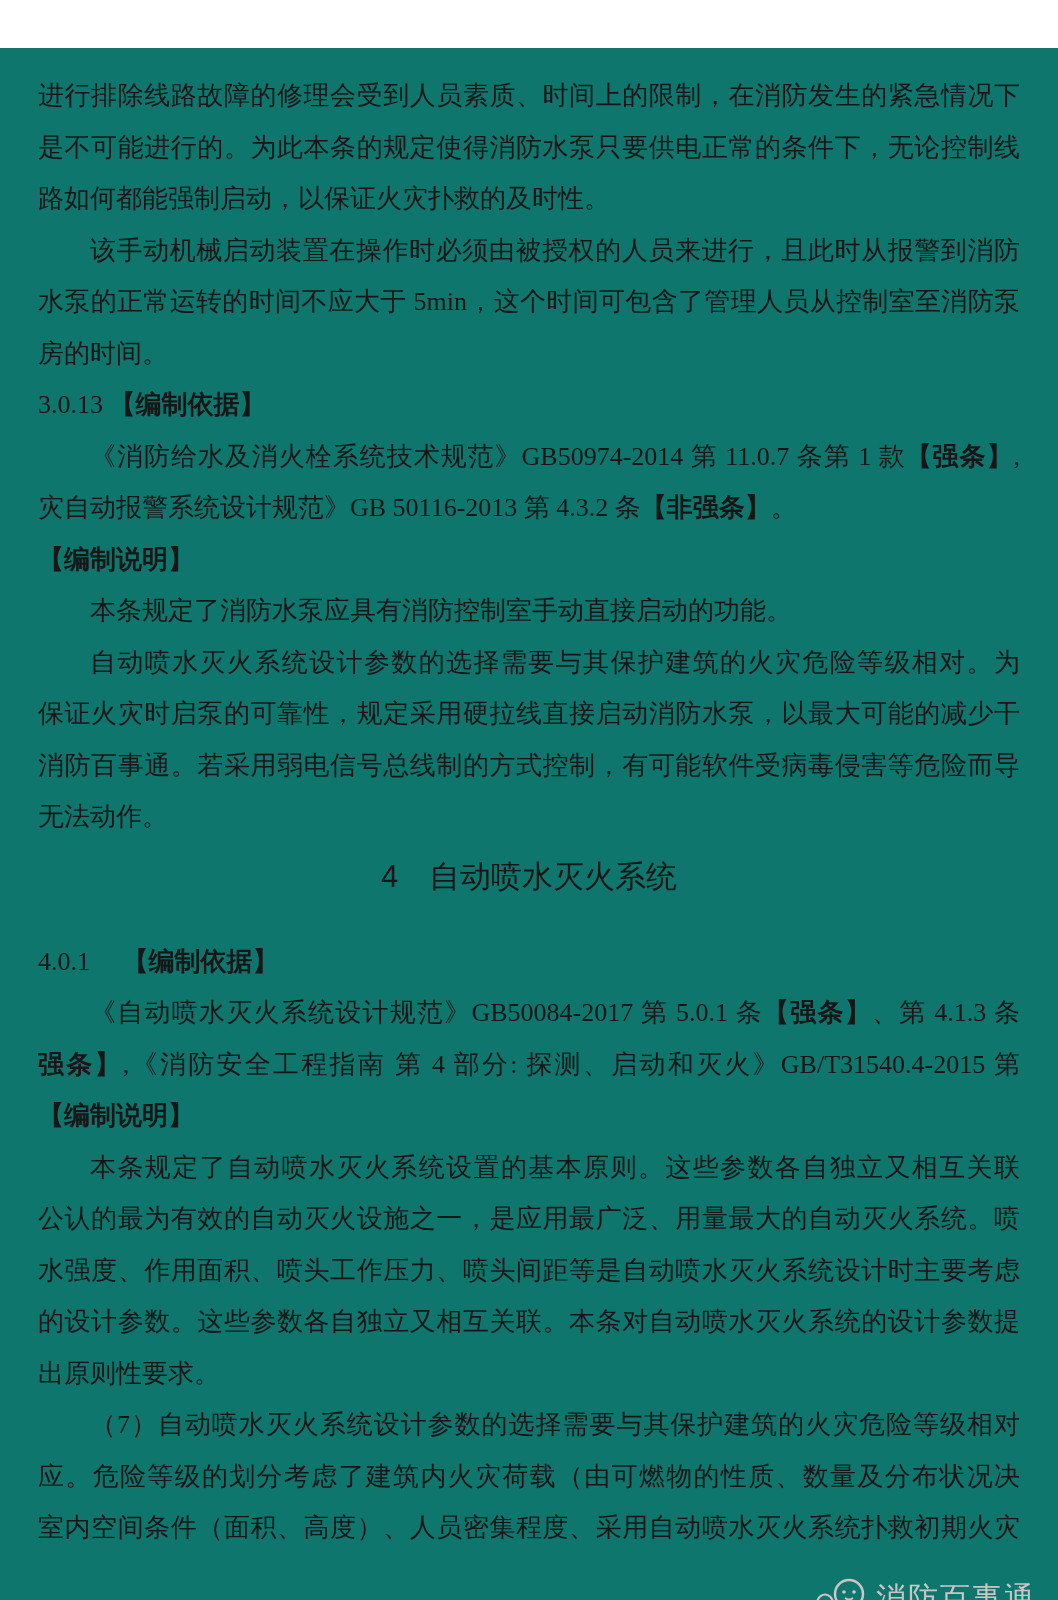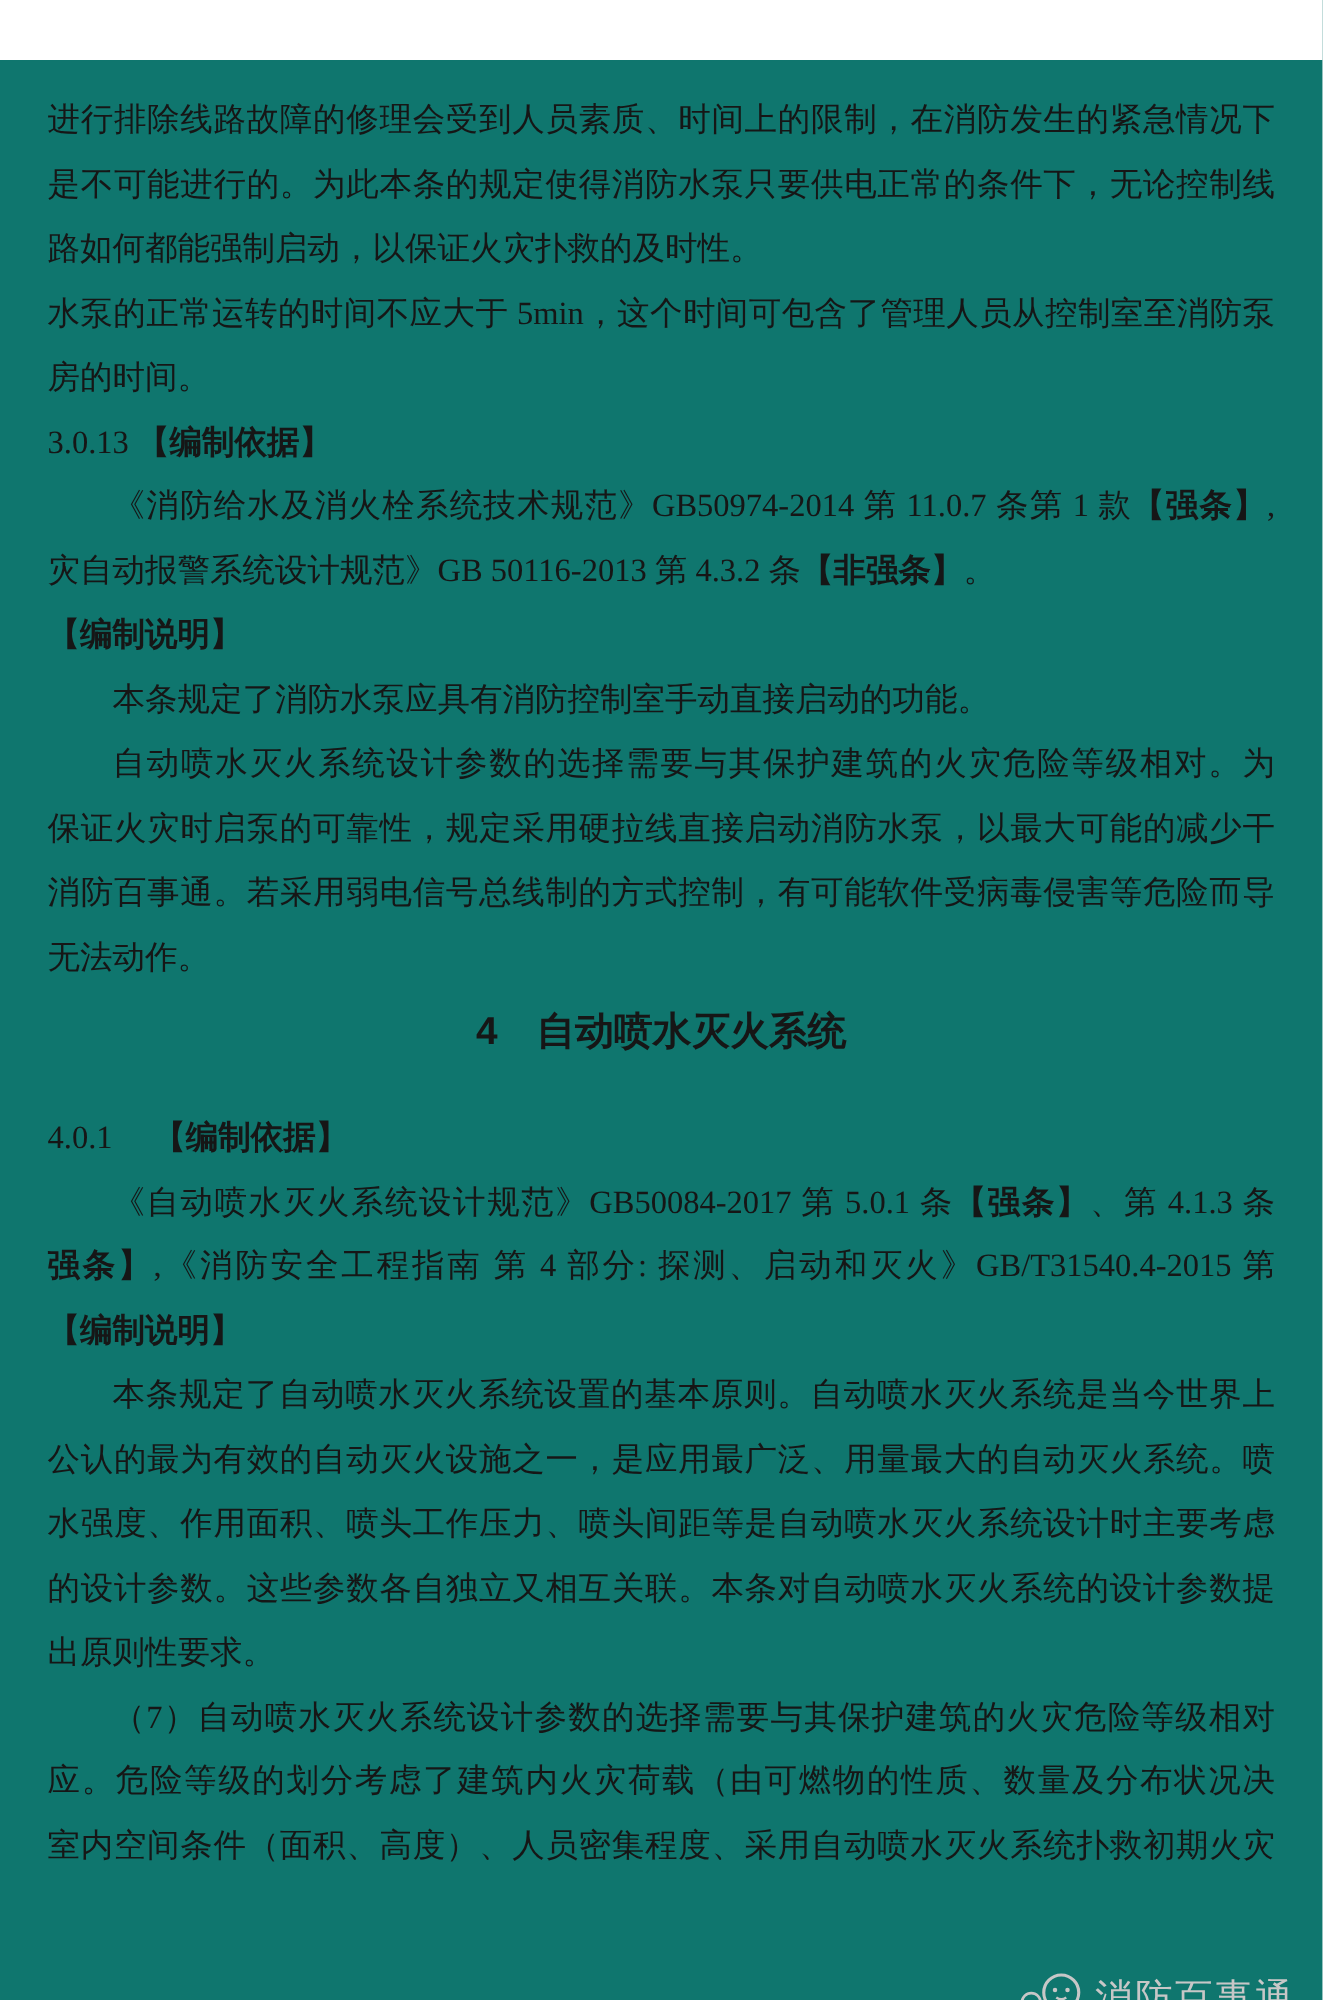--- a/index.html
+++ b/index.html
@@ -57,6 +57,7 @@
       <div class="line justify"><span>进行排除线路故障的修理会受到人员素质、时间上的限制，在消防发生的紧急情况下</span></div>
       <div class="line justify"><span>是不可能进行的。为此本条的规定使得消防水泵只要供电正常的条件下，无论控制线</span></div>
       <div class="line"><span>路如何都能强制启动，以保证火灾扑救的及时性。</span></div>
+      <div class="line indent justify"><span>该手动机械启动装置在操作时必须由被授权的人员来进行，且此时从报警到消防</span></div>
       <div class="line justify"><span>水泵的正常运转的时间不应大于 5min，这个时间可包含了管理人员从控制室至消防泵</span></div>
       <div class="line"><span>房的时间。</span></div>
       <div class="line"><span>3.0.13 </span><span class="bold">【编制依据】</span></div>

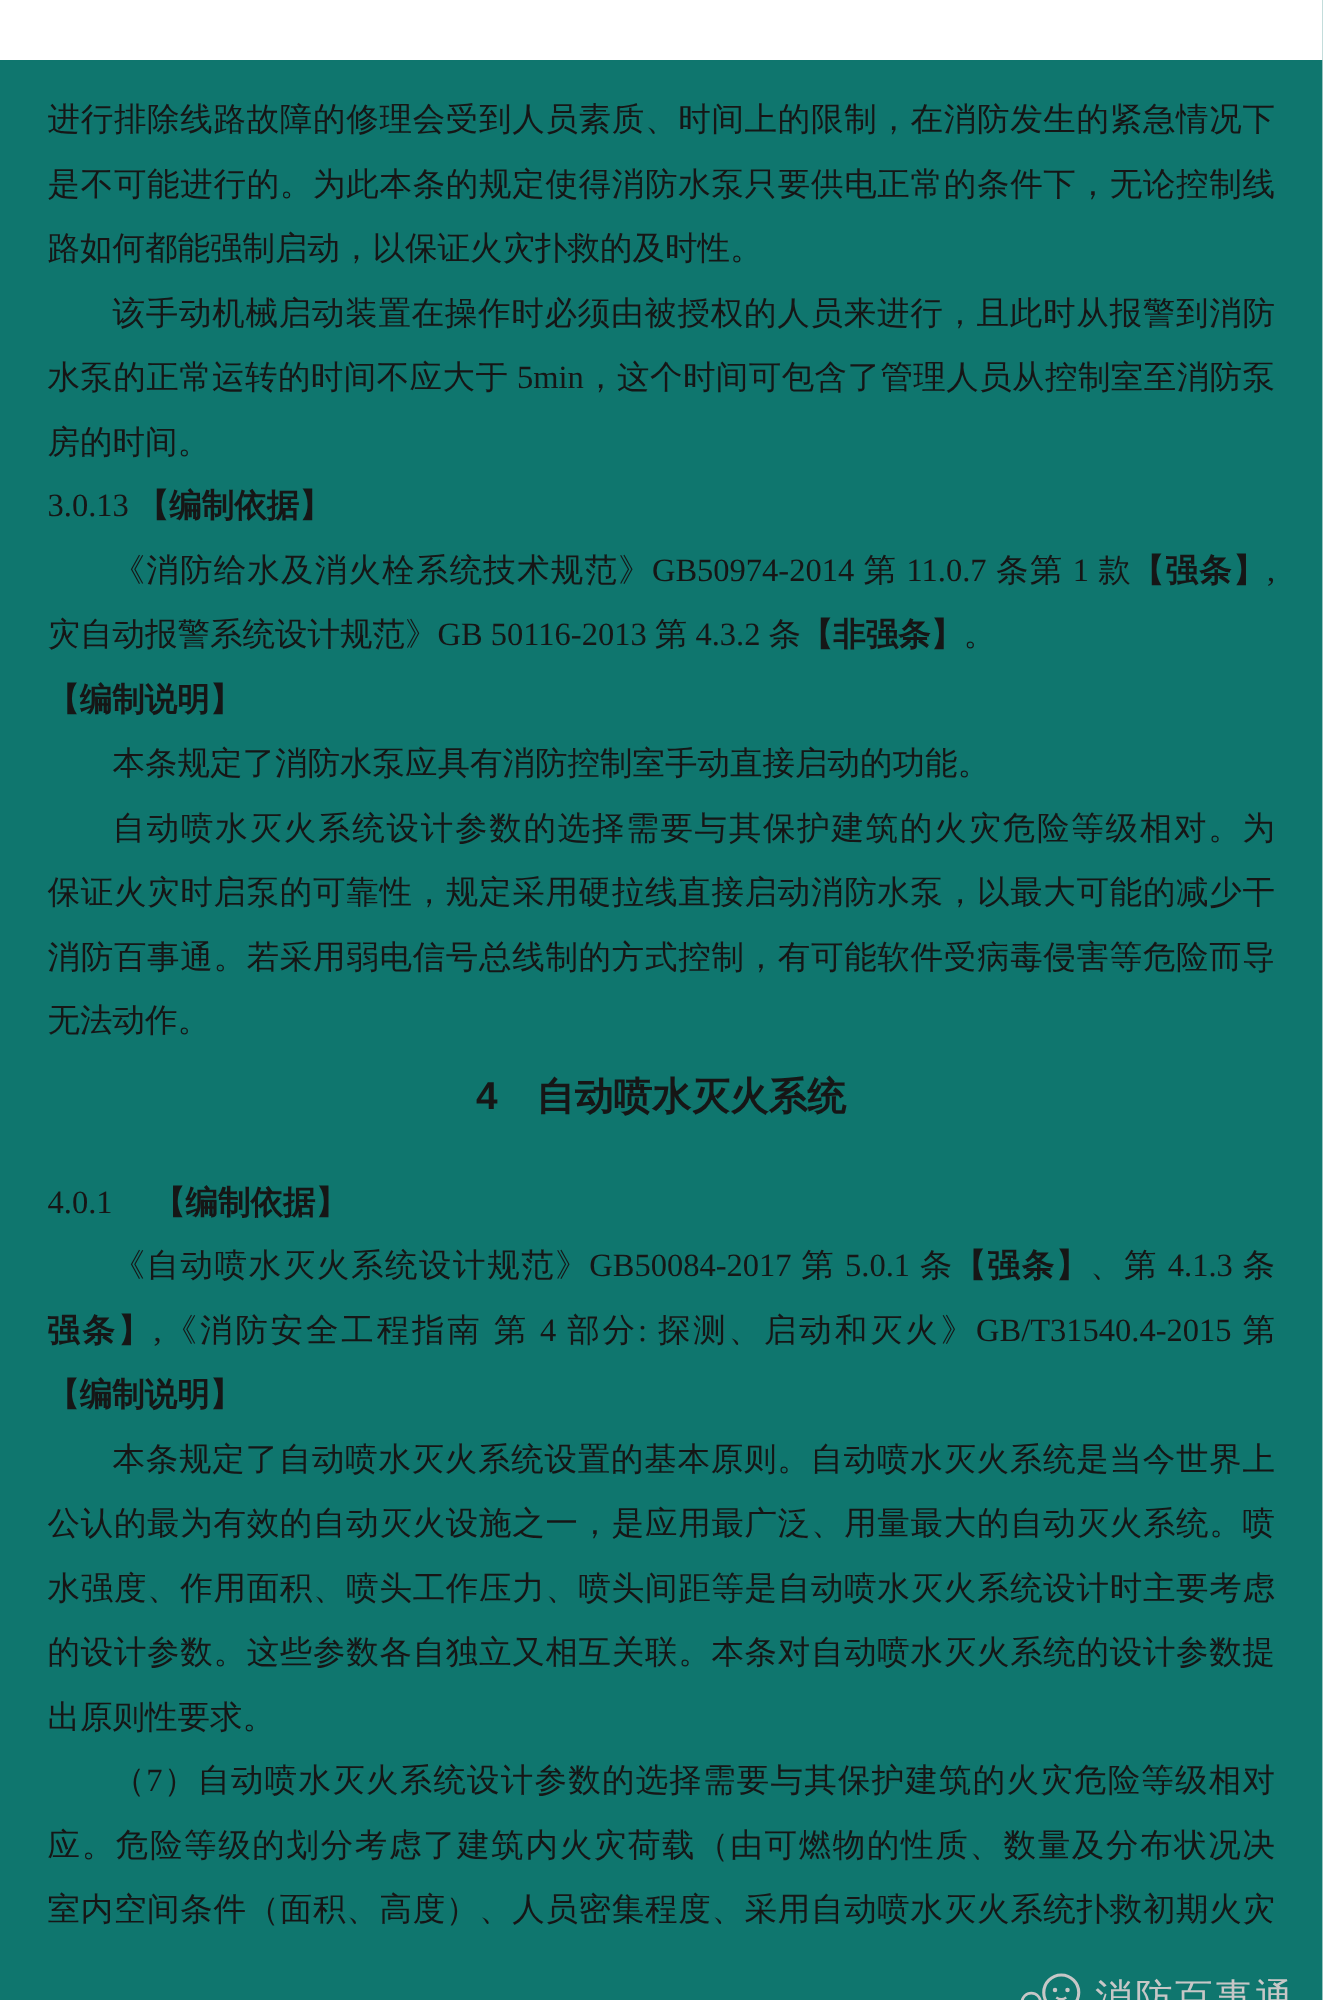--- a/index.html
+++ b/index.html
@@ -25,7 +25,7 @@
   .line.indent { text-indent:2em; }
   .line.heading {
     height:68px; line-height:68px;
-    font-size:31px; font-weight:bold;
+    font-size:31px; font-weight:normal;
     text-align:center;
     margin-bottom:25px;
     font-family:"Liberation Sans","DejaVu Sans",sans-serif;

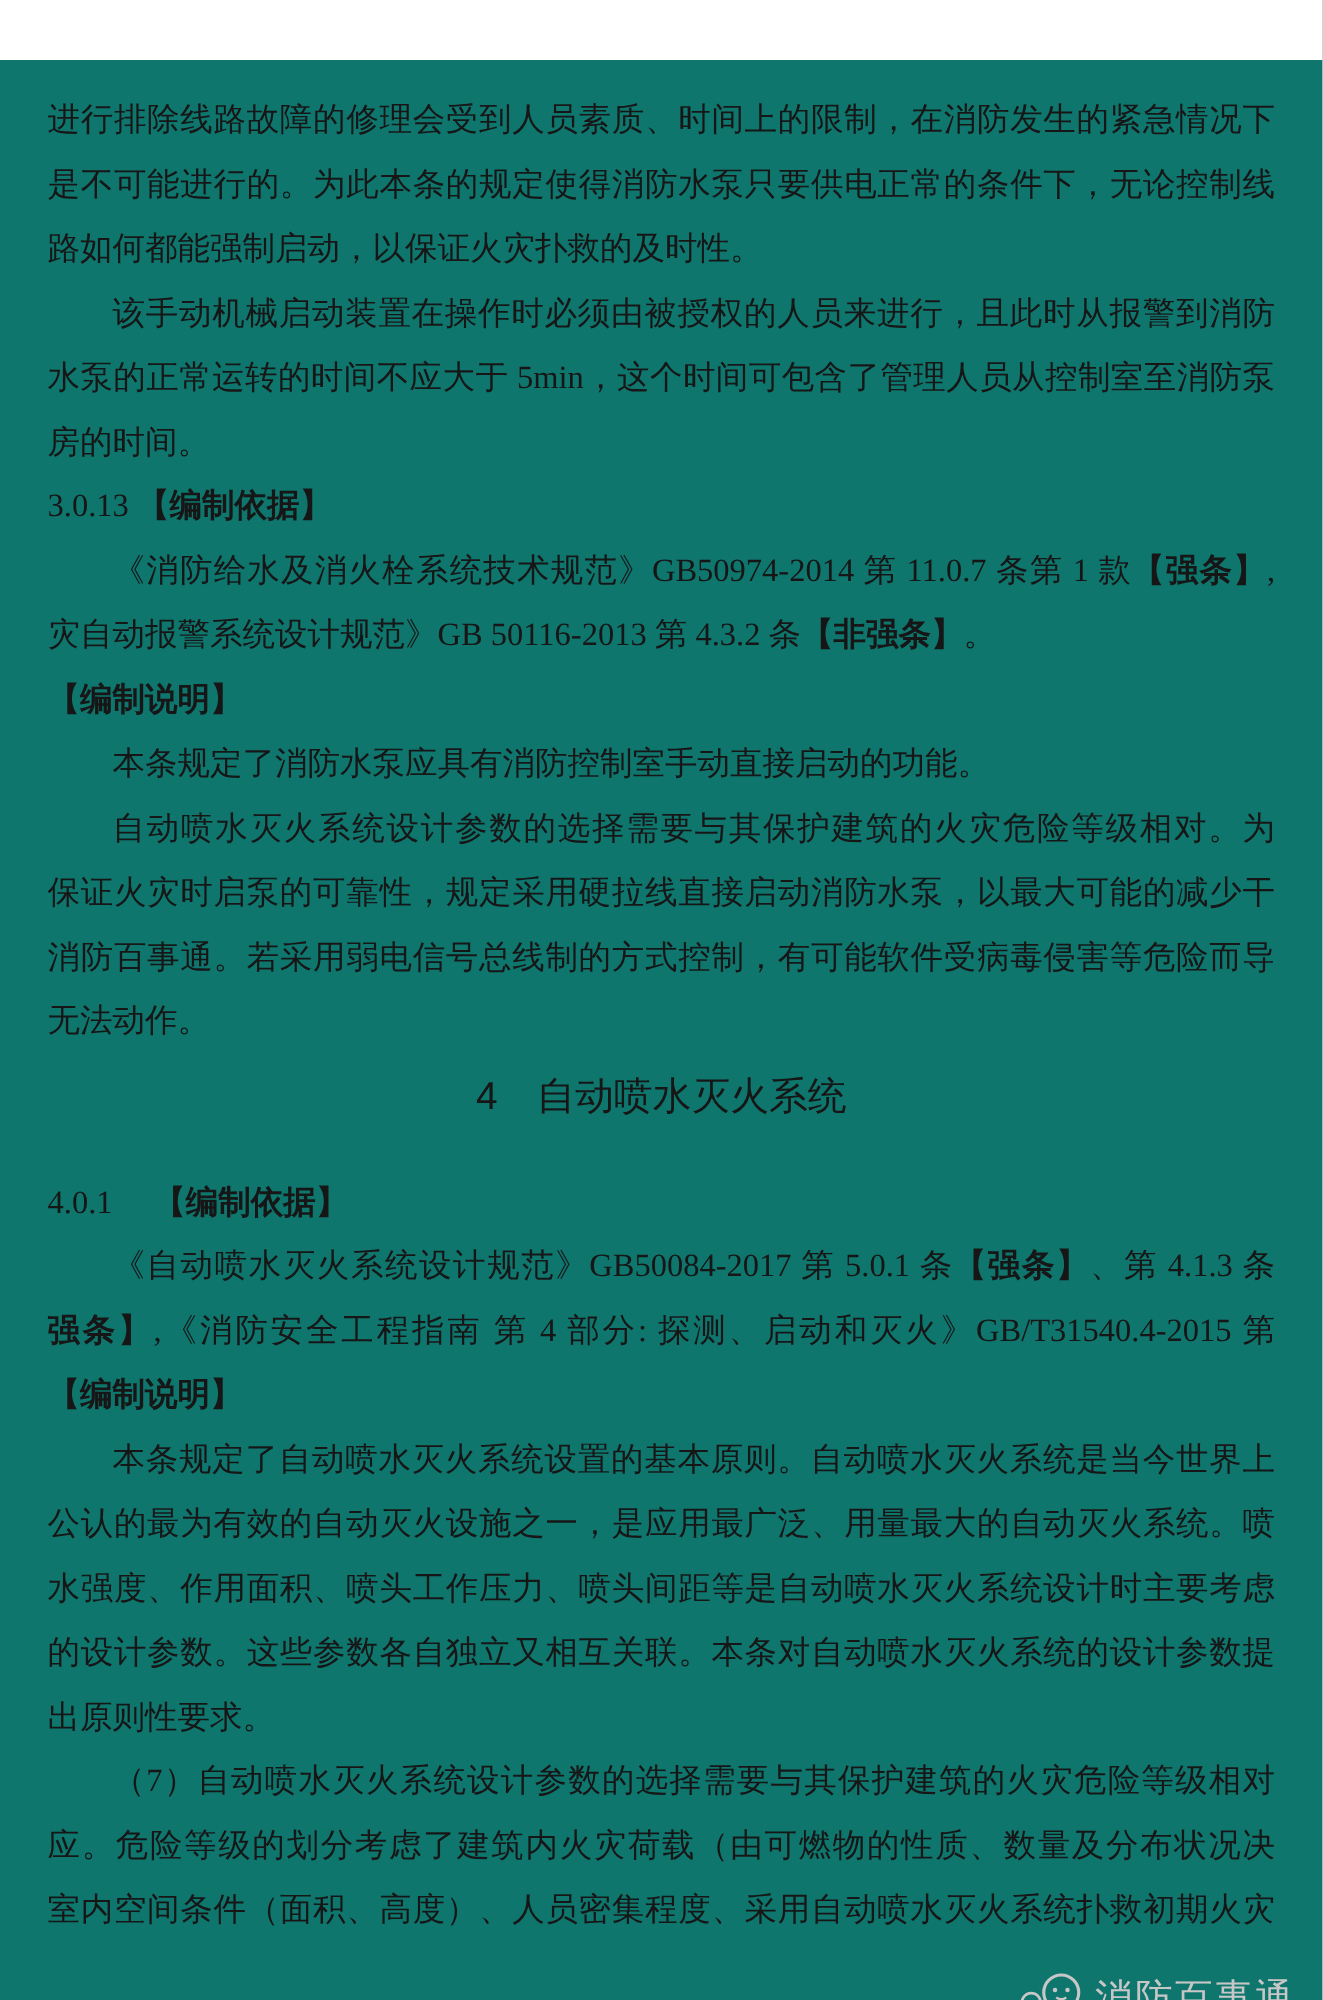--- a/index.html
+++ b/index.html
@@ -74,7 +74,7 @@
       <div class="line indent justify"><span>《自动喷水灭火系统设计规范》GB50084-2017 第 5.0.1 条</span><span class="bold">【强条】</span><span>、第 4.1.3 条</span></div>
       <div class="line justify"><span class="bold">强条】</span><span>,《消防安全工程指南 第 4 部分: 探测、启动和灭火》GB/T31540.4-2015 第 6.3.2.2</span></div>
       <div class="line"><span class="bold">【编制说明】</span></div>
-      <div class="line indent justify"><span>本条规定了自动喷水灭火系统设置的基本原则。自动喷水灭火系统是当今世界上</span></div>
+      <div class="line indent justify"><span>本条规定了自动喷水灭火系统设置的基本原则。这些参数各自独立又相互关联</span></div>
       <div class="line justify"><span>公认的最为有效的自动灭火设施之一，是应用最广泛、用量最大的自动灭火系统。喷</span></div>
       <div class="line justify"><span>水强度、作用面积、喷头工作压力、喷头间距等是自动喷水灭火系统设计时主要考虑</span></div>
       <div class="line justify"><span>的设计参数。这些参数各自独立又相互关联。本条对自动喷水灭火系统的设计参数提</span></div>

